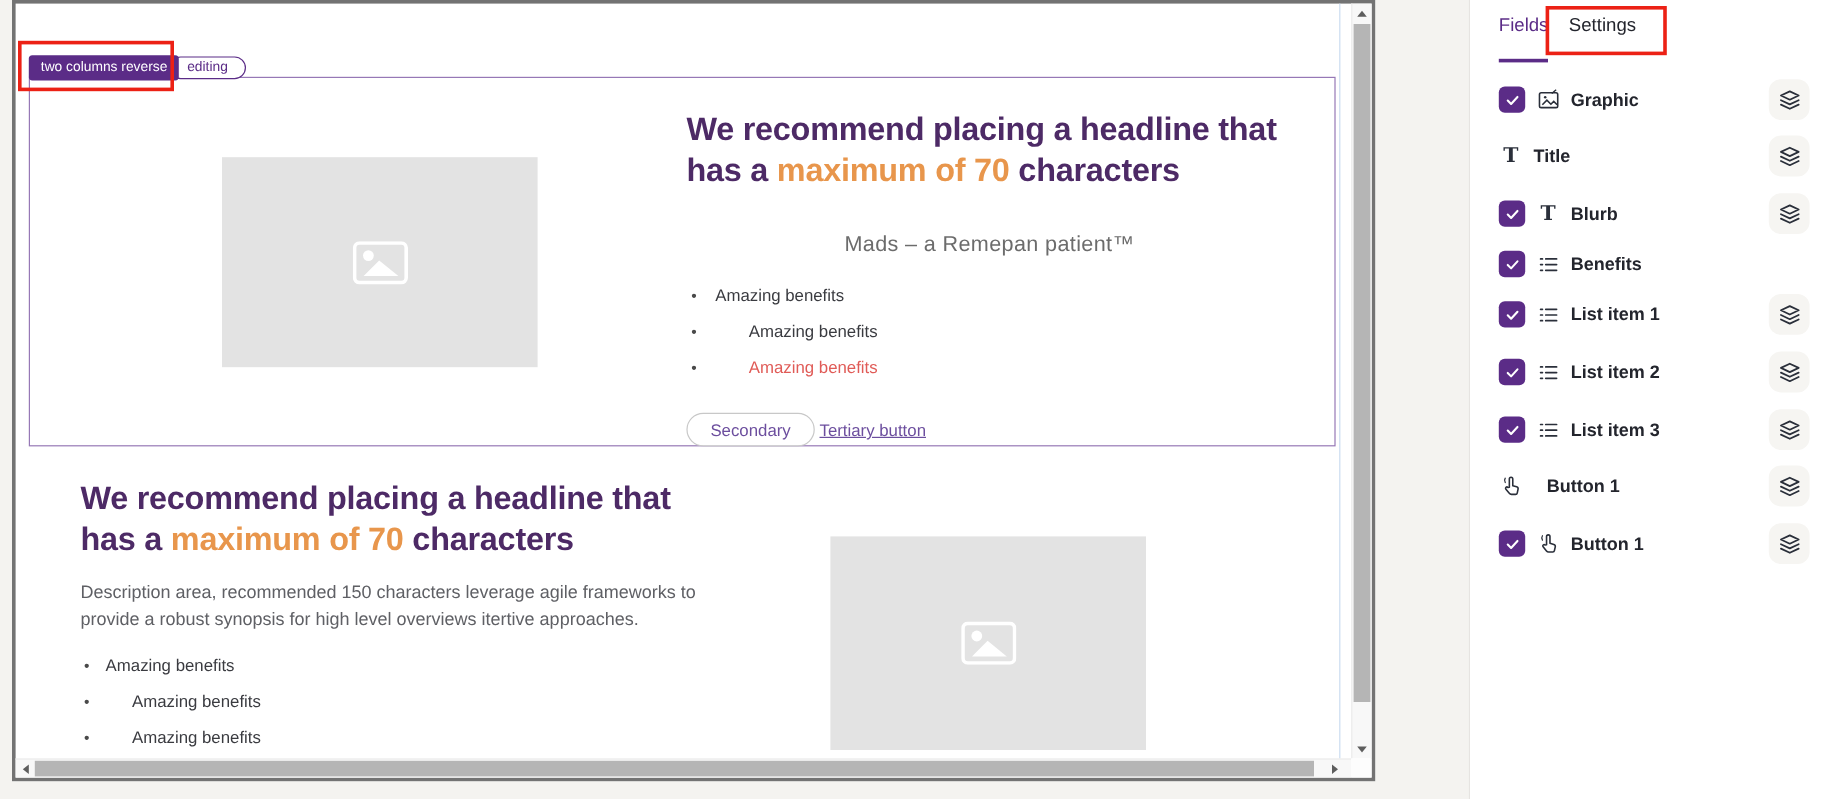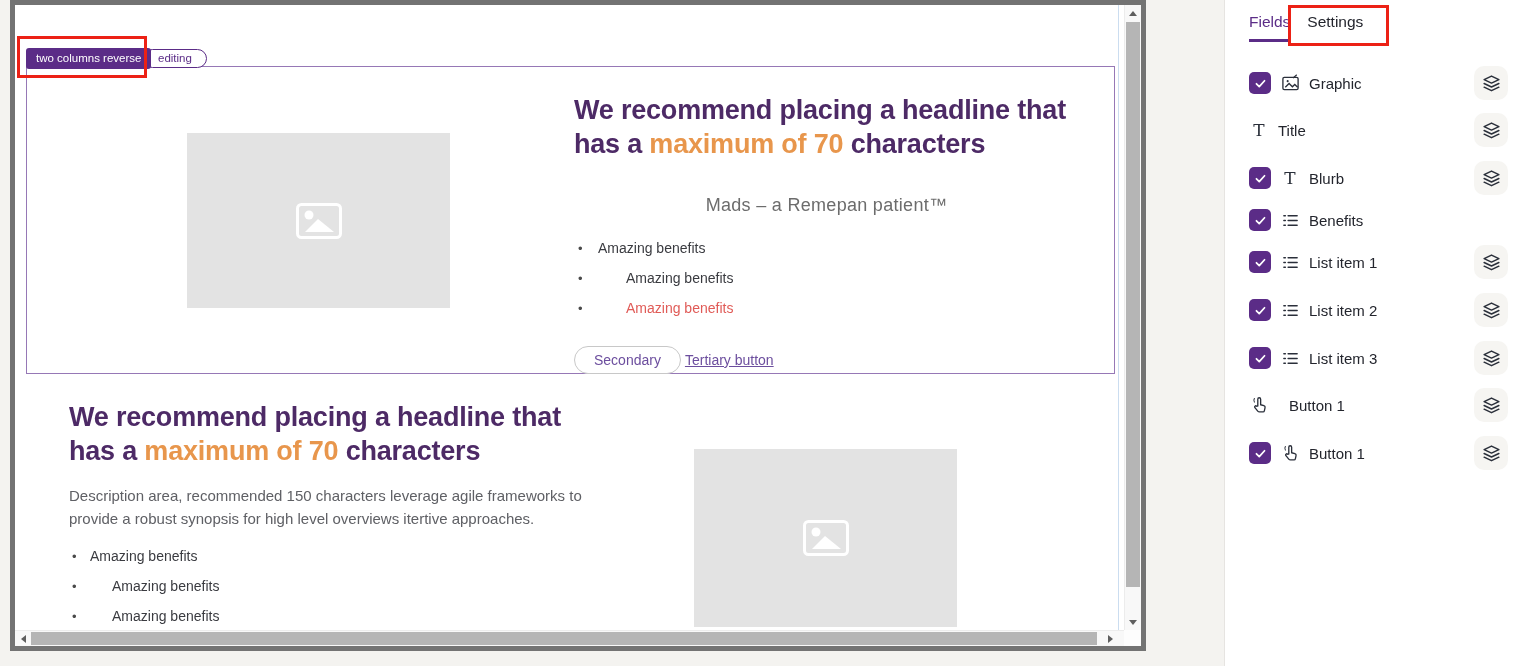--- a/index.html
+++ b/index.html
@@ -71,7 +71,7 @@
   
   .panel { position:absolute; left:1224px; top:0; width:307px; height:666px; background:#fff; border-left:1px solid #E6E4E1; }
   .tabs { position:absolute; left:24px; top:13px; display:flex; gap:17px; }
-  .tab { font-size:15.5px; color:#23252D; padding-bottom:8px; cursor:pointer; white-space:nowrap; }
+  .tab { font-size:15.5px; color:#23252D; padding-bottom:18px; cursor:pointer; white-space:nowrap; }
   .tab.active { color:#5B2C87; border-bottom:3px solid #5B2C87; }
   .anno-settings { left:63px; top:5px; width:101px; height:41px; }
 

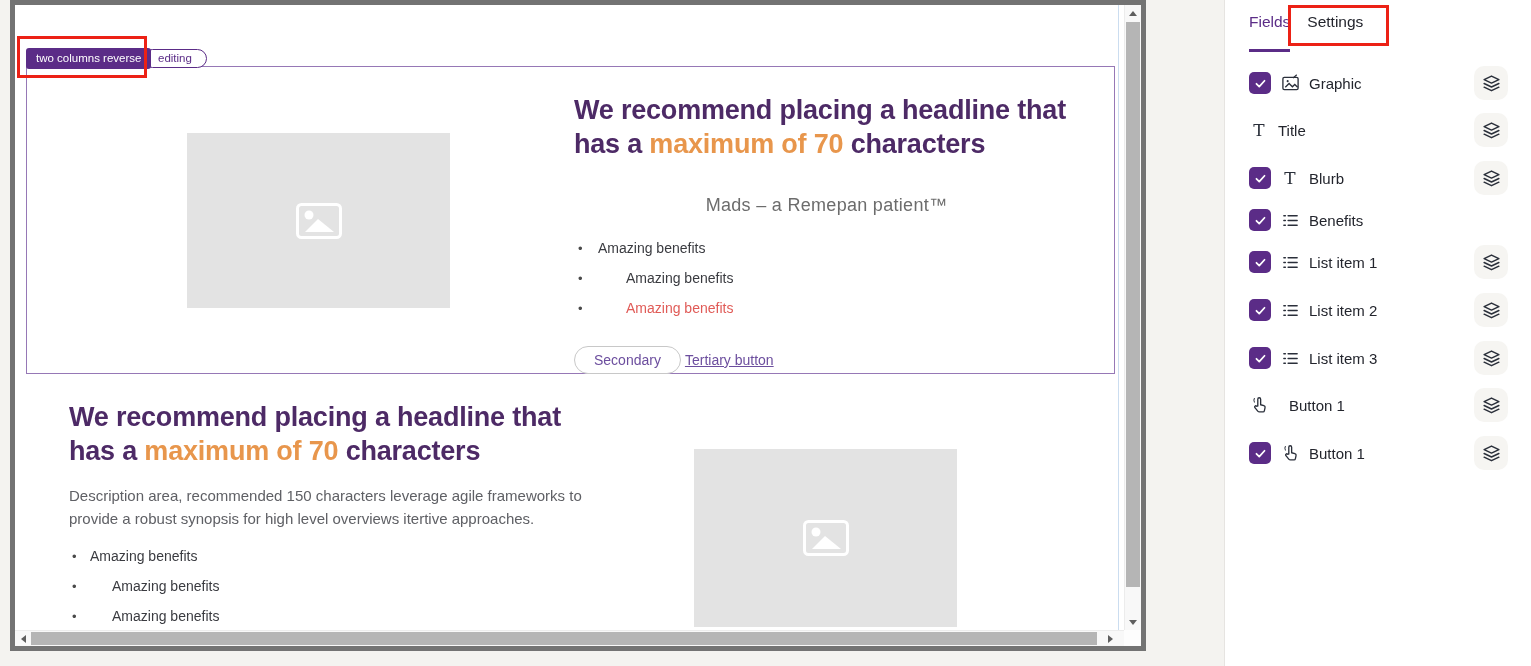--- a/index.html
+++ b/index.html
@@ -8,7 +8,7 @@
 
   
   .canvas { position:absolute; left:10px; top:0; width:1136px; height:651px;
-            background:#fff; border:5px solid #737373; }
+            background:#fff; border:3px solid #737373; }
   .iframe-edge { position:absolute; left:1103px; top:0; width:1px; height:634px; background:#CBDDF0; }
 
   

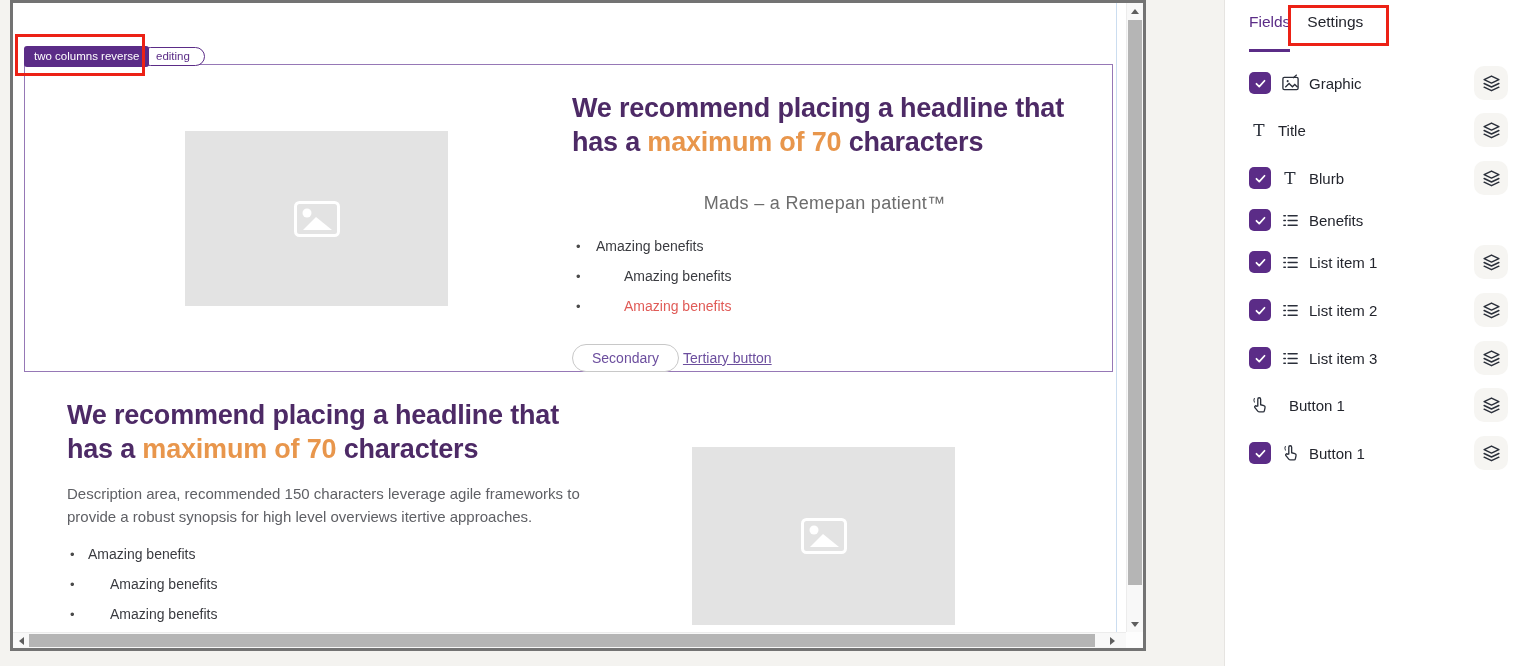--- a/index.html
+++ b/index.html
@@ -75,7 +75,7 @@
   .tab.active { color:#5B2C87; border-bottom:3px solid #5B2C87; }
   .anno-settings { left:63px; top:5px; width:101px; height:41px; }
 
-  .field-rows { position:absolute; left:24px; top:0; right:0; bottom:0; }
+  .field-rows { position:absolute; left:24px; top:0; right:0; bottom:0;font-weight:bold; }
   .field-row { position:absolute; left:0; right:0; height:46px; display:flex; align-items:center; gap:9px; }
   .checkbox { width:22px; height:22px; border-radius:5px; background:#5B2C87; display:flex; align-items:center; justify-content:center; cursor:pointer; flex:0 0 auto; }
   .checkbox svg { display:block; }

